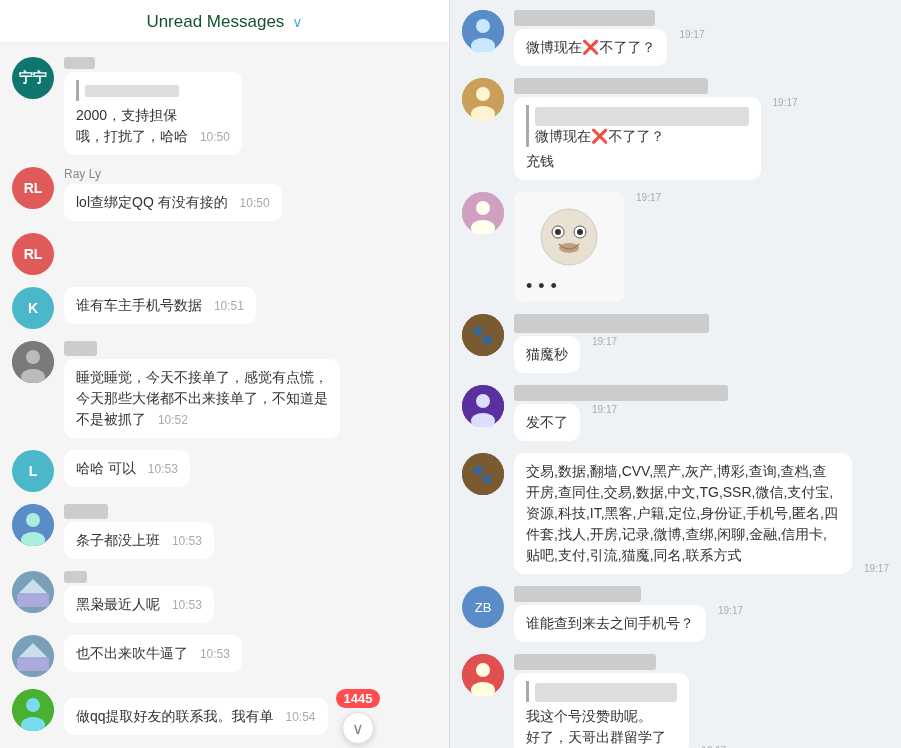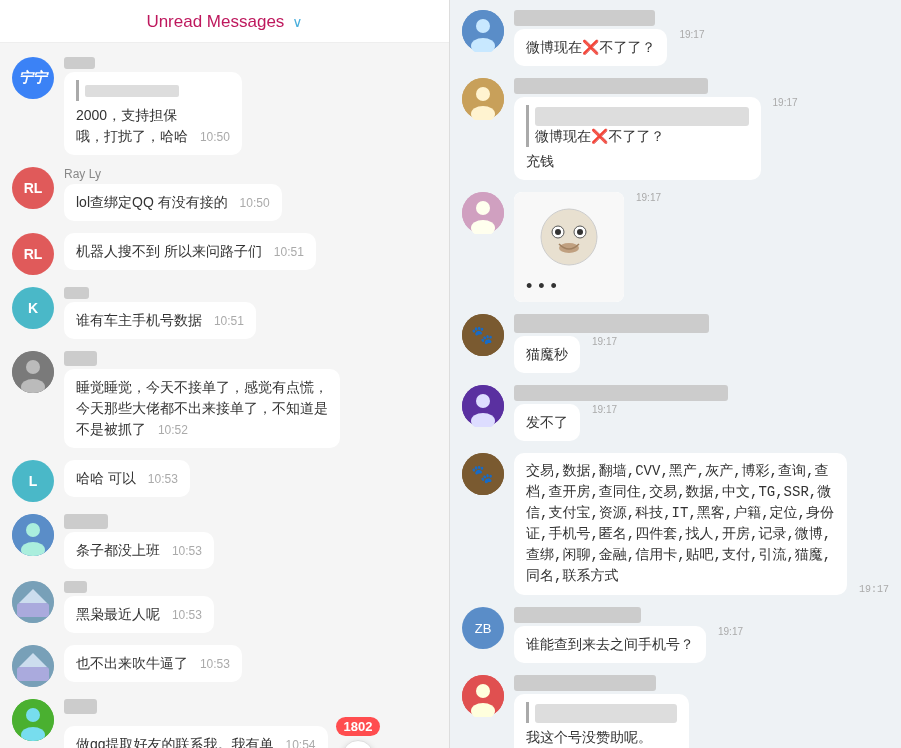--- a/index.html
+++ b/index.html
@@ -34,7 +34,7 @@
     }
 
     .left-header-title {
-      color: #be185d;
+      color: #14532d;
       font-size: 17px;
       font-weight: 500;
     }

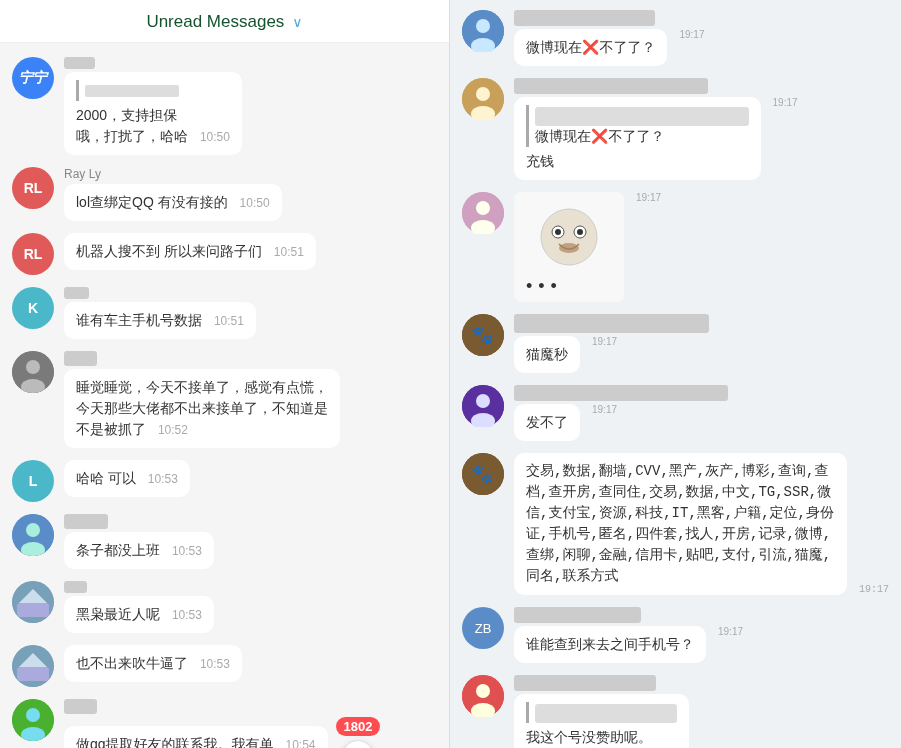--- a/index.html
+++ b/index.html
@@ -245,7 +245,7 @@
   <div class="msg-list">
 
     <div class="msg-item">
-      <div class="avatar" style="background:#3b82f6;font-style:italic;">宁宁</div>
+      <div class="avatar" style="background:#0f766e;">宁宁</div>
       <div class="bubble-area">
         <div class="bubble-name">
           <span class="blurred">████</span>

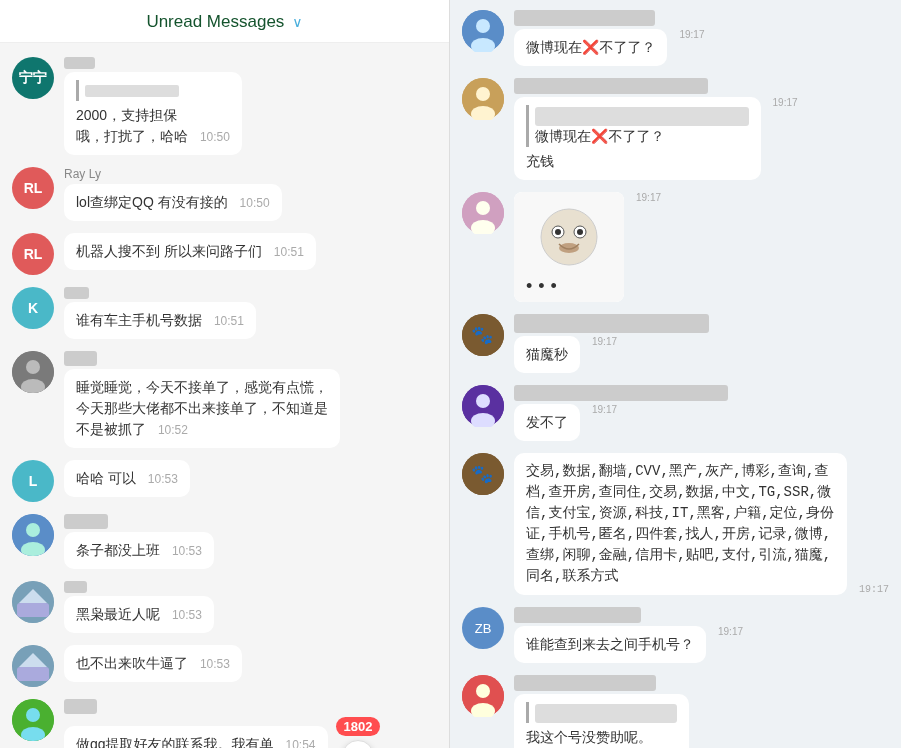--- a/index.html
+++ b/index.html
@@ -272,12 +272,6 @@
 
     <div class="msg-item">
       <div class="avatar" style="background:#e05a5a;">RL</div>
-      <div class="bubble-area">
-        <div class="bubble">
-          <span>机器人搜不到 所以来问路子们</span>
-          <span class="time">10:51</span>
-        </div>
-      </div>
     </div>
 
     <div class="msg-item">

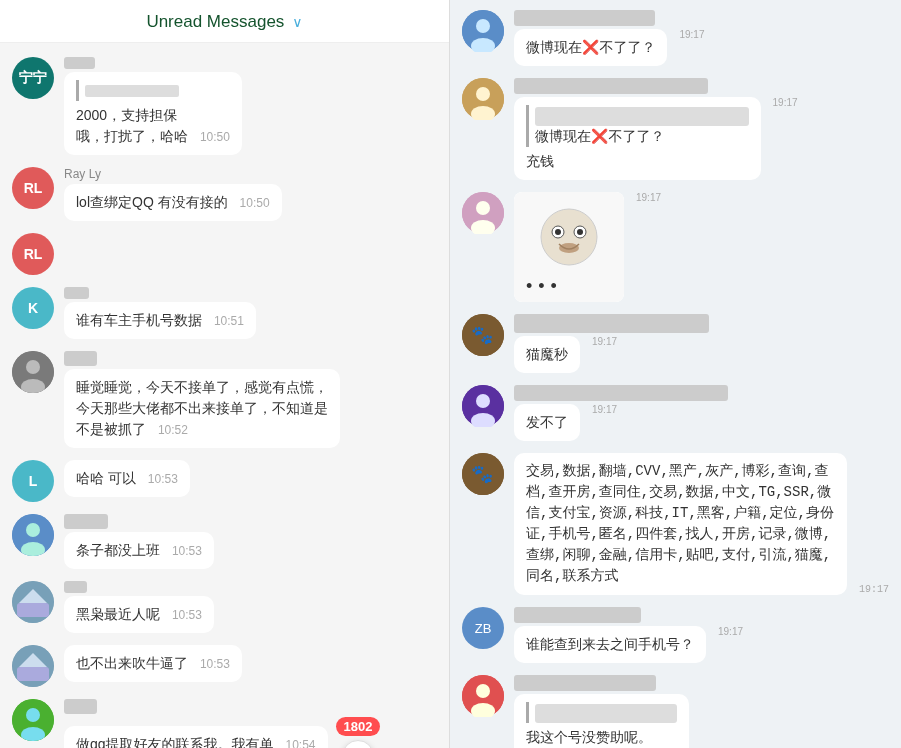--- a/index.html
+++ b/index.html
@@ -277,9 +277,6 @@
     <div class="msg-item">
       <div class="avatar" style="background:#4ab8c8;">K</div>
       <div class="bubble-area">
-        <div class="bubble-name">
-          <span class="blurred">Kami</span>
-        </div>
         <div class="bubble">
           <span>谁有车主手机号数据</span>
           <span class="time">10:51</span>

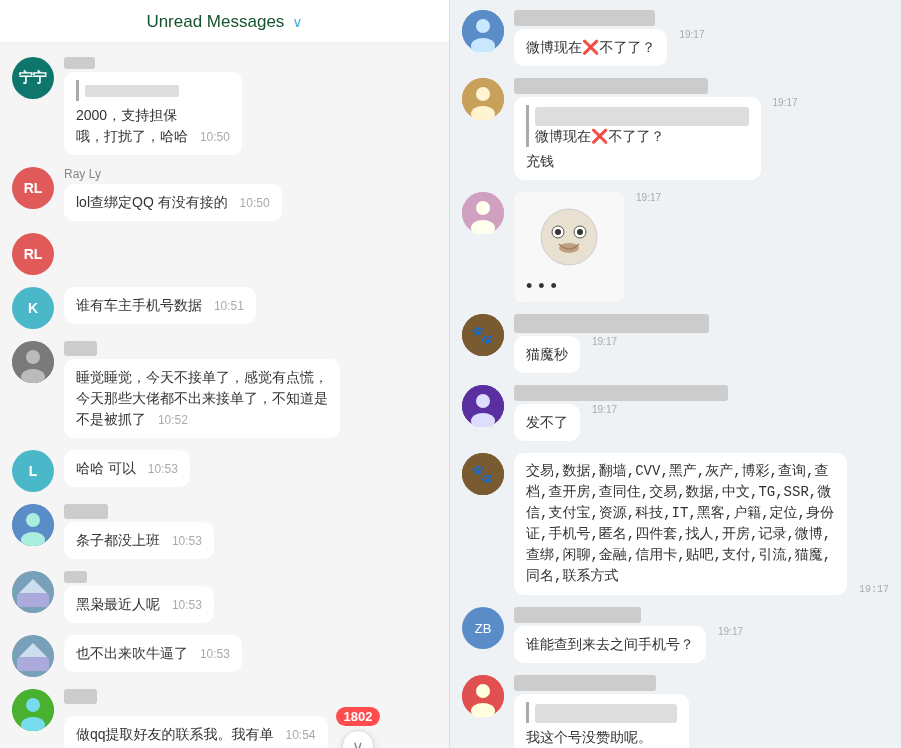--- a/index.html
+++ b/index.html
@@ -516,7 +516,7 @@
         </svg>
     </div>
     <div class="right-bubble-area">
-      <div class="right-inline" style="align-items:flex-end;font-family:Liberation Mono, monospace;">
+      <div class="right-inline" style="align-items:flex-end;">
         <div class="right-bubble" style="max-width:340px;">交易,数据,翻墙,CVV,黑产,灰产,博彩,查询,查档,查开房,查同住,交易,数据,中文,TG,SSR,微信,支付宝,资源,科技,IT,黑客,户籍,定位,身份证,手机号,匿名,四件套,找人,开房,记录,微博,查绑,闲聊,金融,信用卡,贴吧,支付,引流,猫魔,同名,联系方式</div>
         <span class="right-time">19:17</span>
       </div>

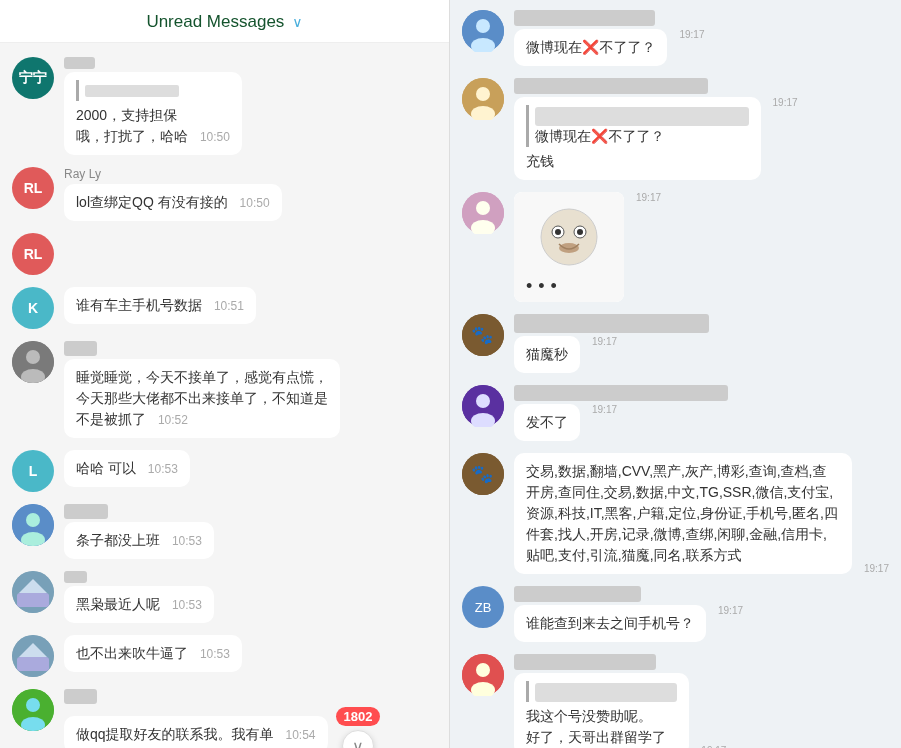--- a/index.html
+++ b/index.html
@@ -376,9 +376,6 @@
           </svg>
       </div>
       <div class="bubble-area">
-        <div class="bubble-name">
-          <span class="blurred">行者行</span>
-        </div>
         <div style="display:flex;align-items:center;gap:8px;">
           <div class="bubble">
             <span>做qq提取好友的联系我。我有单</span>

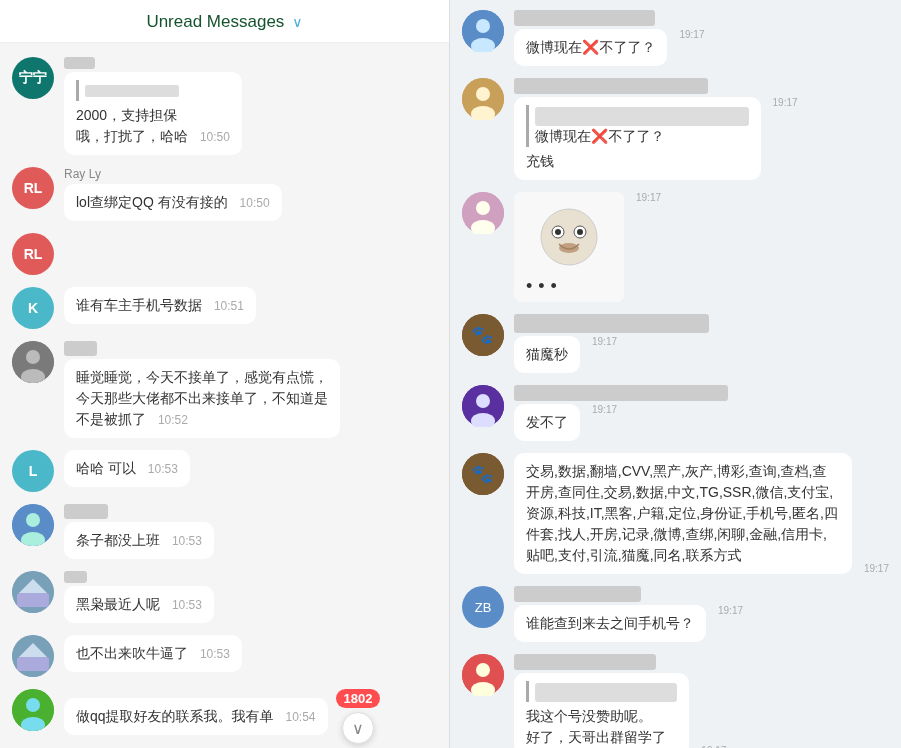--- a/index.html
+++ b/index.html
@@ -382,7 +382,7 @@
             <span class="time">10:54</span>
           </div>
           <div style="display:flex;flex-direction:column;align-items:center;gap:4px;">
-            <span class="badge-1112">1802</span>
+            <span class="badge-1112">1445</span>
             <div class="scroll-down-btn">∨</div>
           </div>
         </div>

